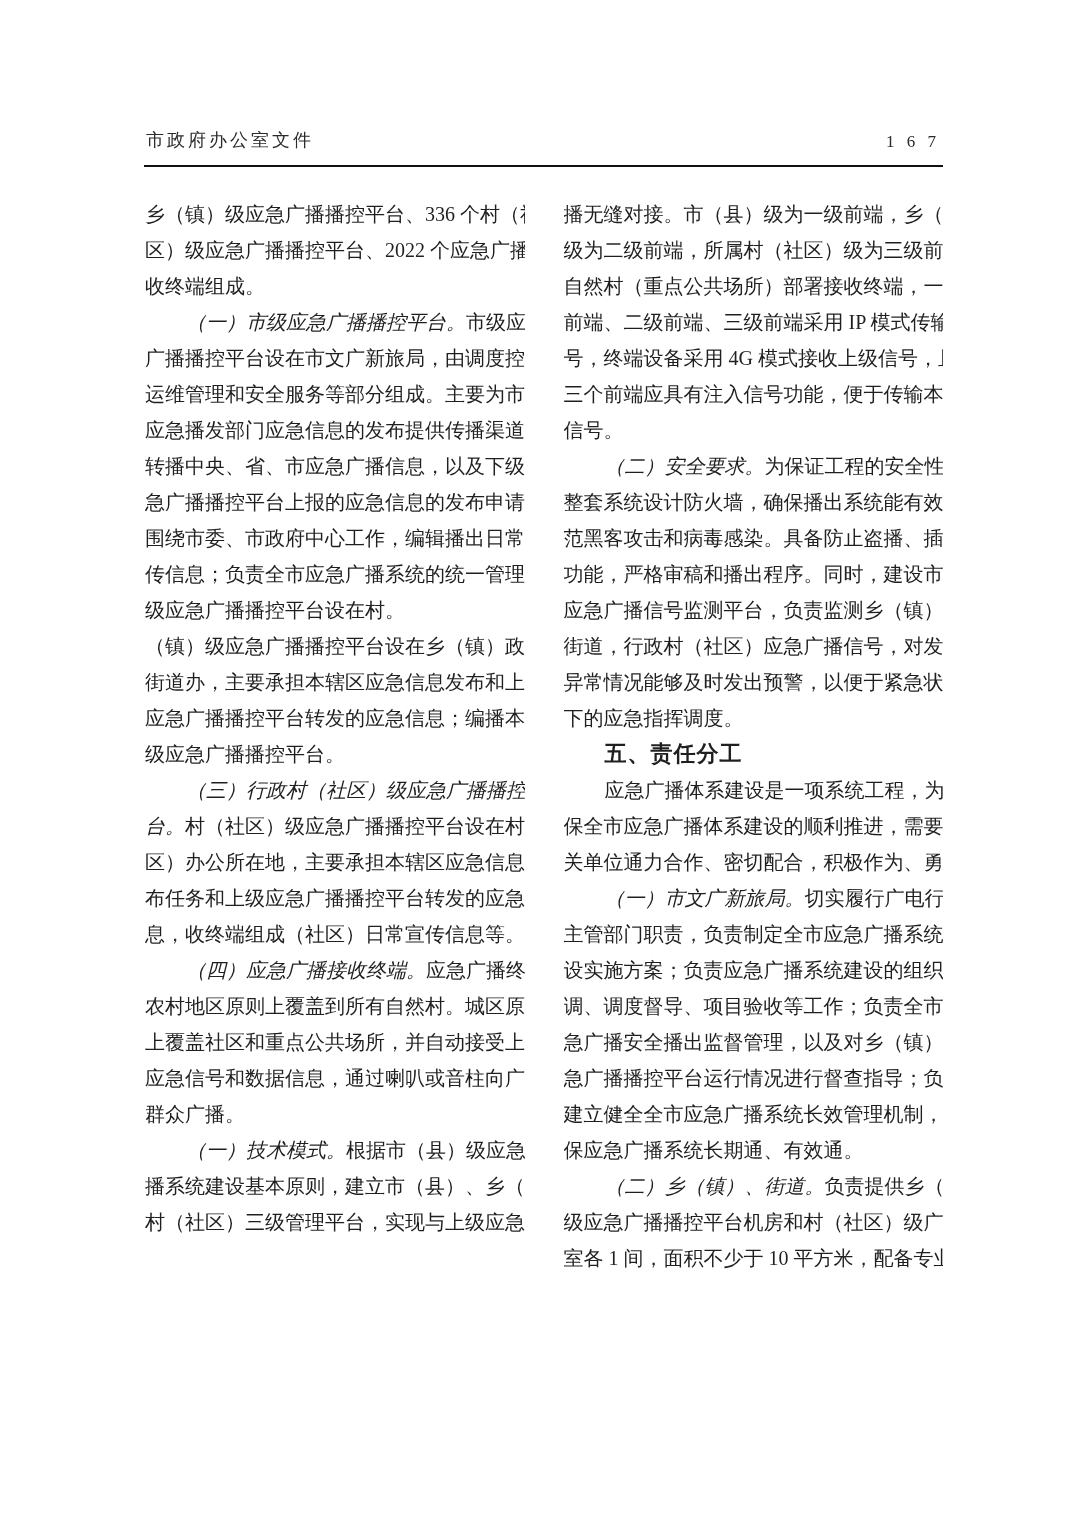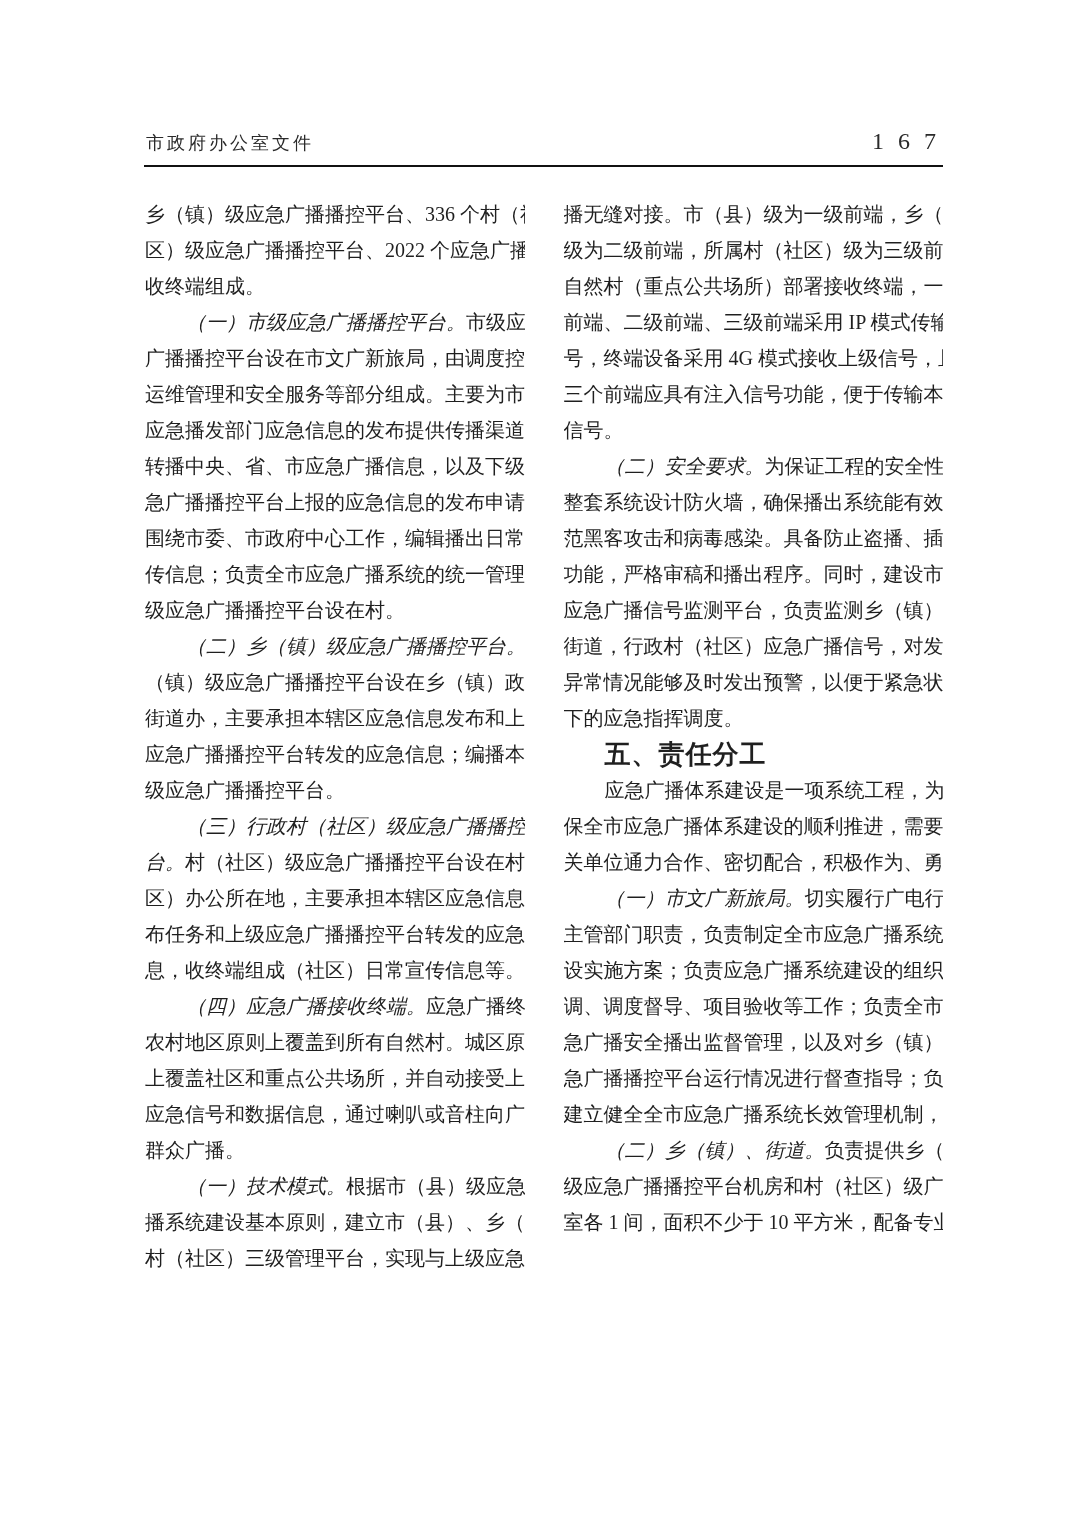--- a/index.html
+++ b/index.html
@@ -31,7 +31,7 @@
     color: #2a2a2a;
   }
   .page-number {
-    font-size: 24px;
+    font-size: 17px;
     letter-spacing: 4px;
     color: #2a2a2a;
     padding-right: 2px;

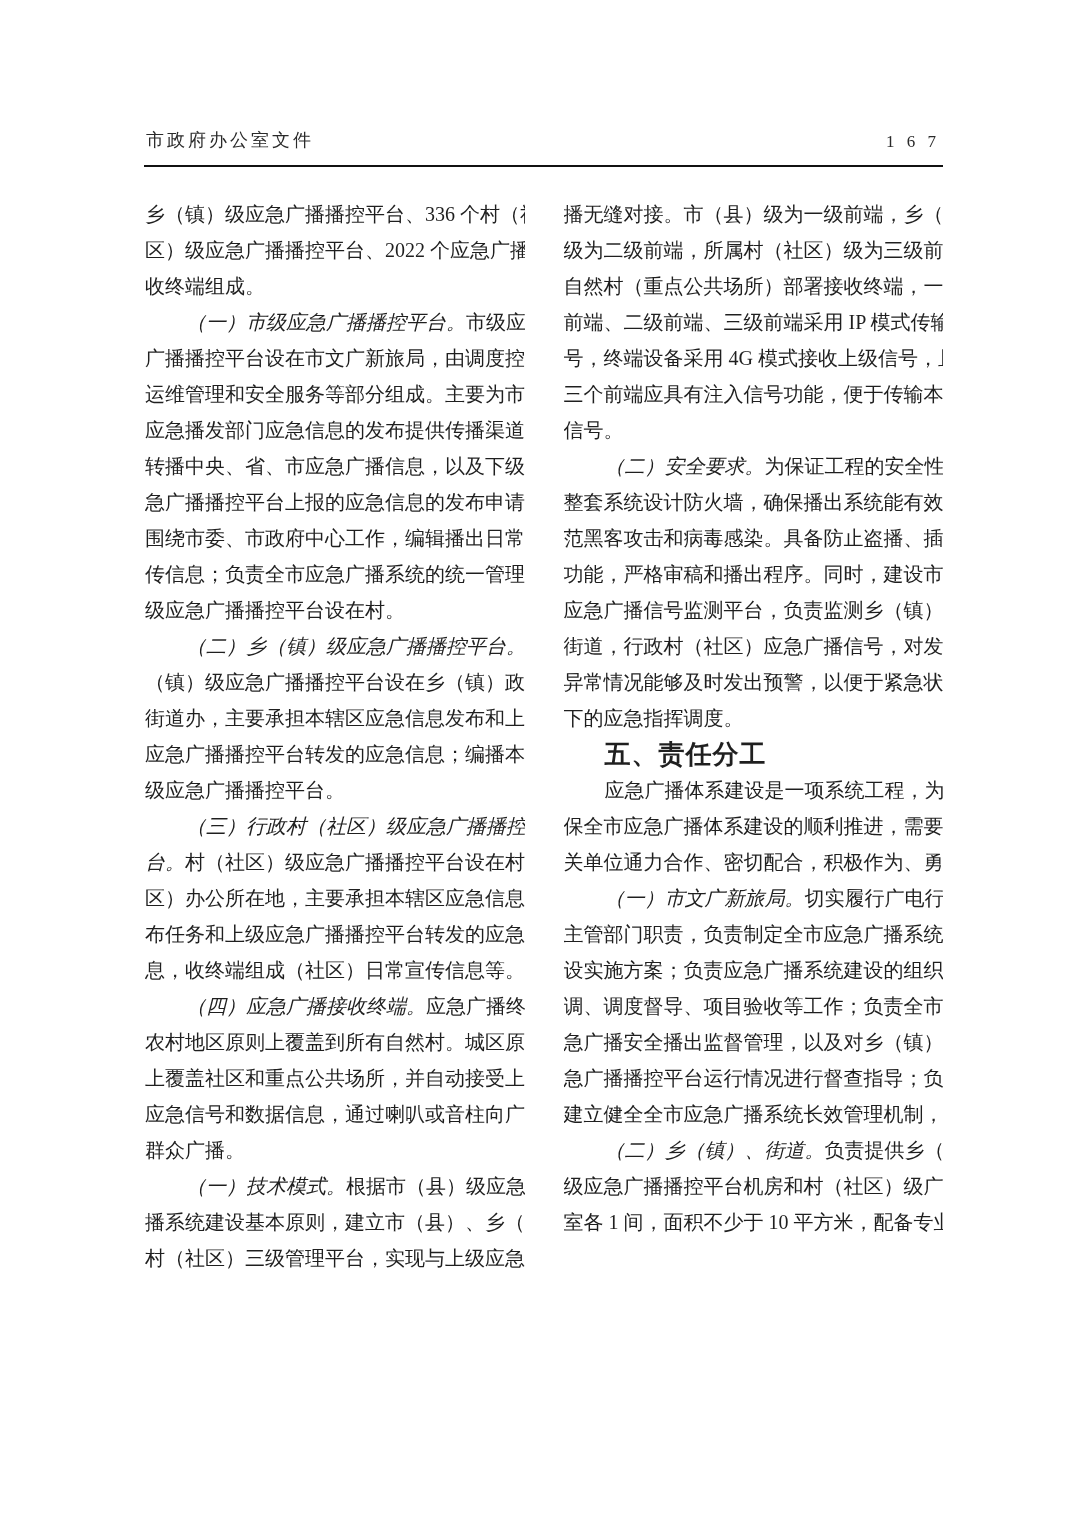--- a/index.html
+++ b/index.html
@@ -106,7 +106,6 @@
         <div class="line"><span class="seg-normal">围绕市委、市政府中心工作，编辑播出日常宣</span></div>
         <div class="line"><span class="seg-normal">传信息；负责全市应急广播系统的统一管理和</span></div>
         <div class="line last"><span class="seg-normal">级应急广播播控平台设在村。</span></div>
-        <div class="line indent"><span class="seg-kai">（二）乡（镇）级应急广播播控平台。</span></div>
         <div class="line"><span class="seg-normal">（镇）级应急广播播控平台设在乡（镇）政府、</span></div>
         <div class="line"><span class="seg-normal">街道办，主要承担本辖区应急信息发布和上级</span></div>
         <div class="line"><span class="seg-normal">应急广播播控平台转发的应急信息；编播本辖</span></div>

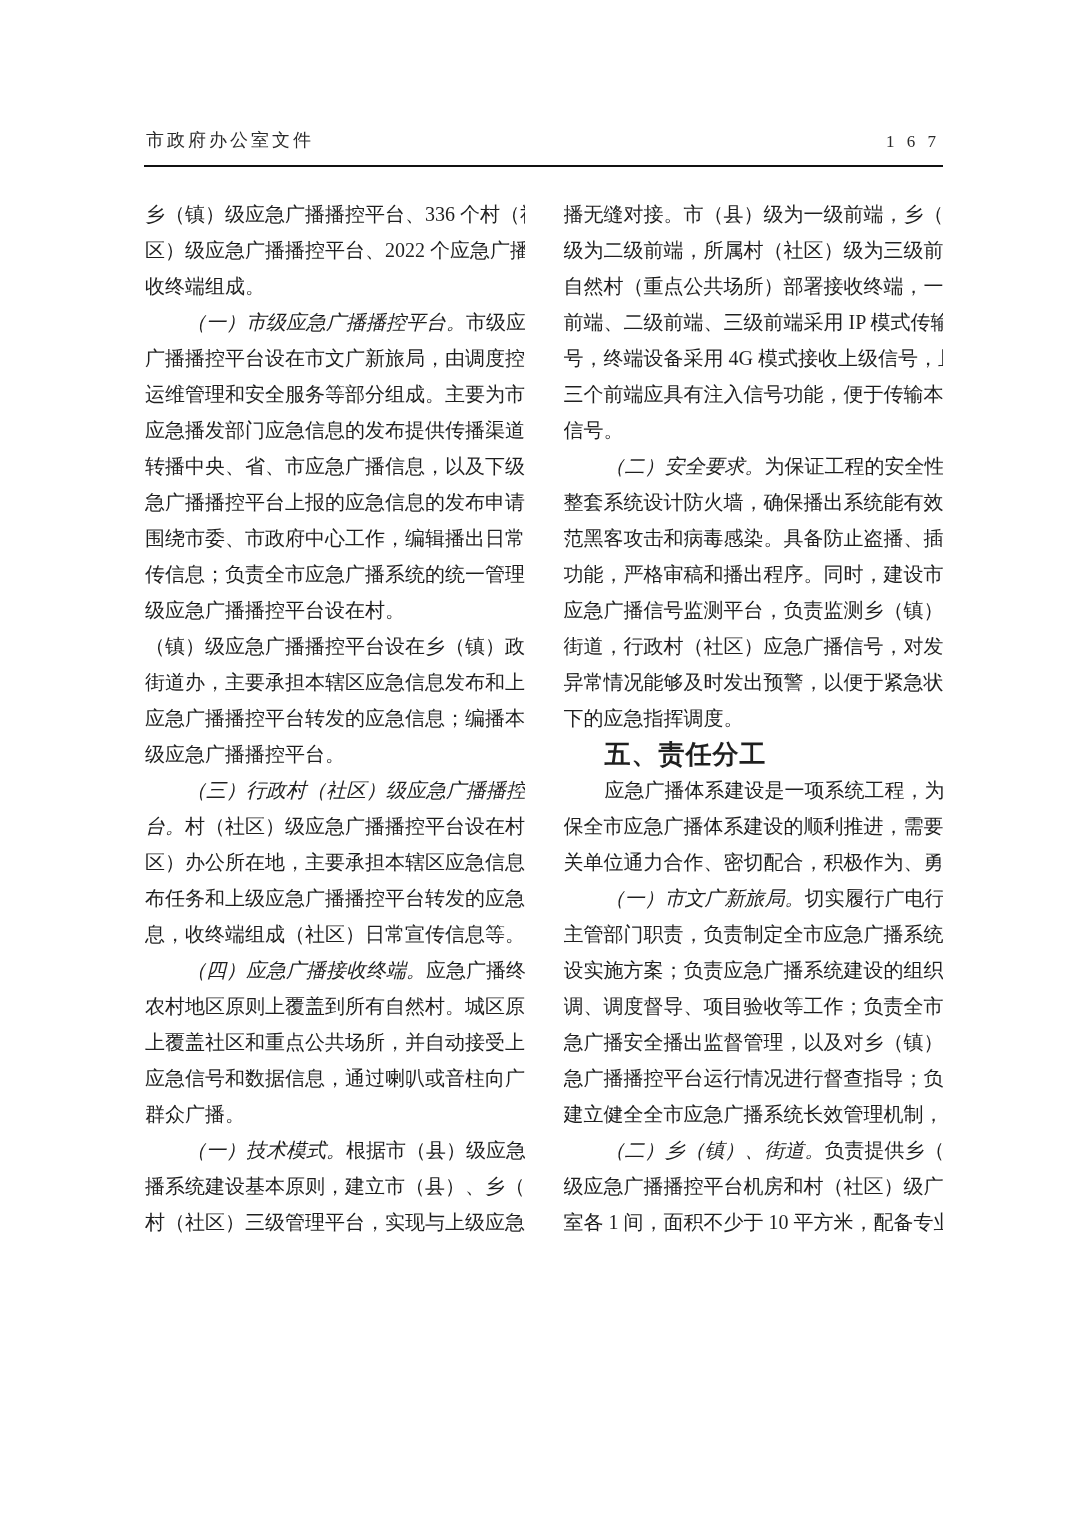--- a/index.html
+++ b/index.html
@@ -79,7 +79,7 @@
     font-weight: 700;
     font-style: normal;
     font-family: "Liberation Sans", sans-serif;
-    font-size: 26px;
+    font-size: 22px;
     letter-spacing: 1px;
   }
 </style>

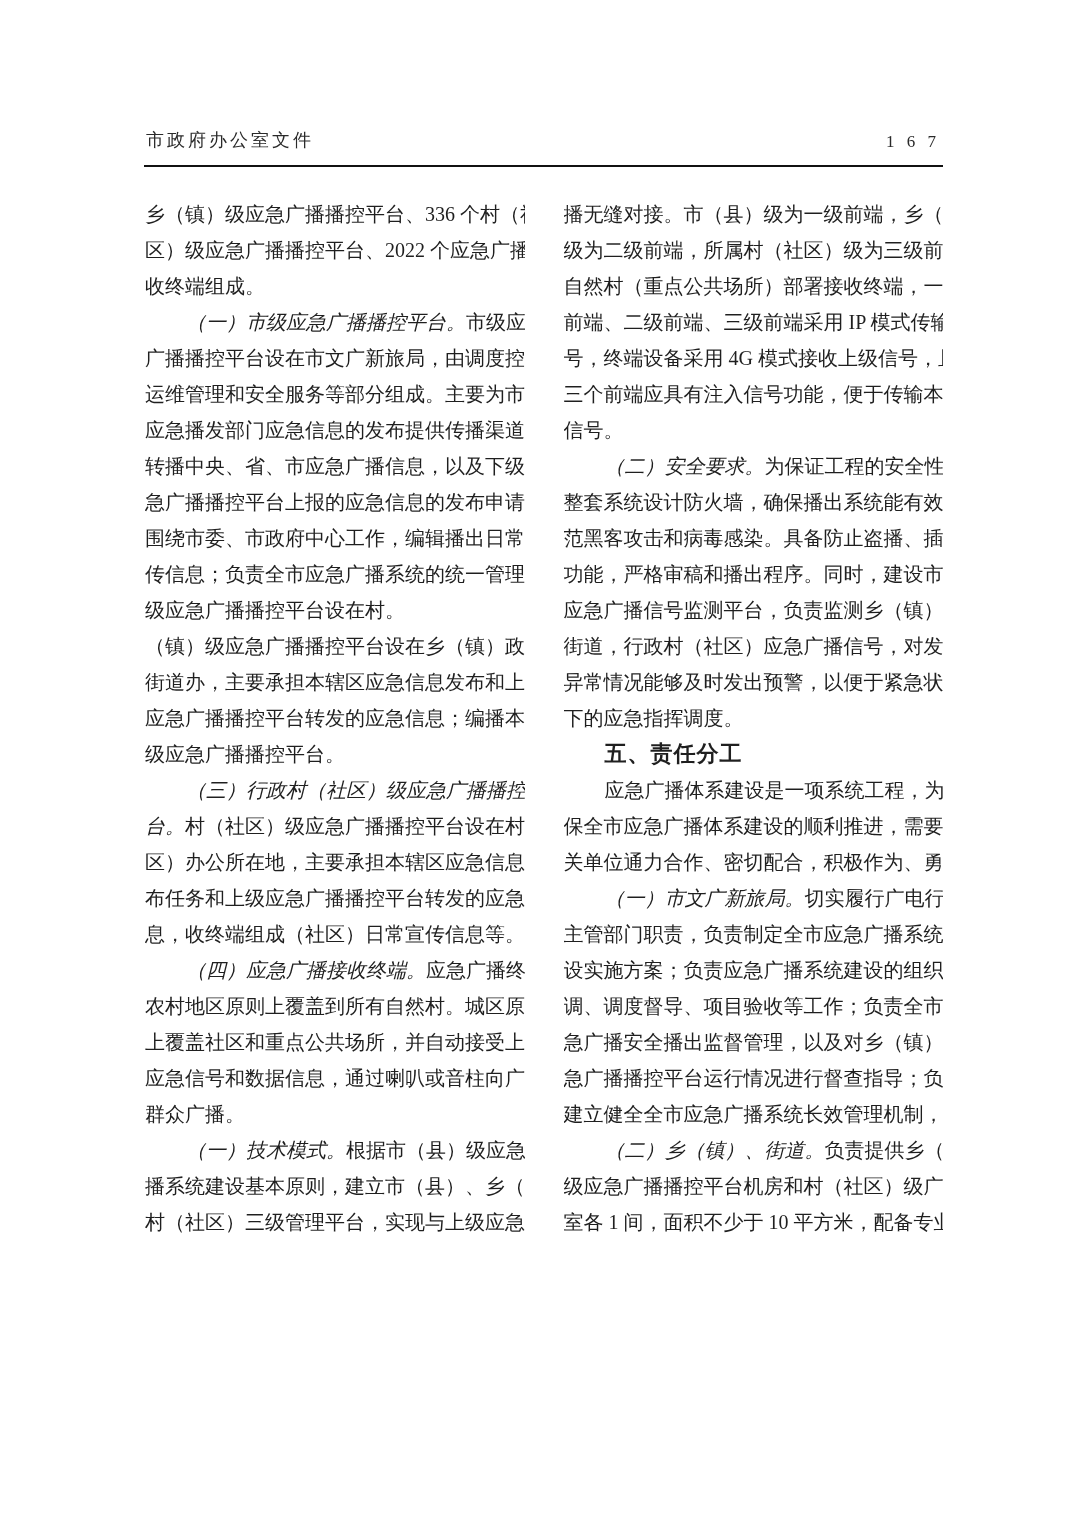--- a/index.html
+++ b/index.html
@@ -151,6 +151,7 @@
         <div class="line"><span class="seg-normal">急广播安全播出监督管理，以及对乡（镇）应</span></div>
         <div class="line"><span class="seg-normal">急广播播控平台运行情况进行督查指导；负责</span></div>
         <div class="line"><span class="seg-normal">建立健全全市应急广播系统长效管理机制，确</span></div>
+        <div class="line last"><span class="seg-normal">保应急广播系统长期通、有效通。</span></div>
         <div class="line indent"><span class="seg-kai">（二）乡（镇）、街道。</span><span class="seg-normal">负责提供乡（镇）</span></div>
         <div class="line"><span class="seg-normal">级应急广播播控平台机房和村（社区）级广播</span></div>
         <div class="line"><span class="seg-normal">室各 1 间，面积不少于 10 平方米，配备专业防</span></div>

